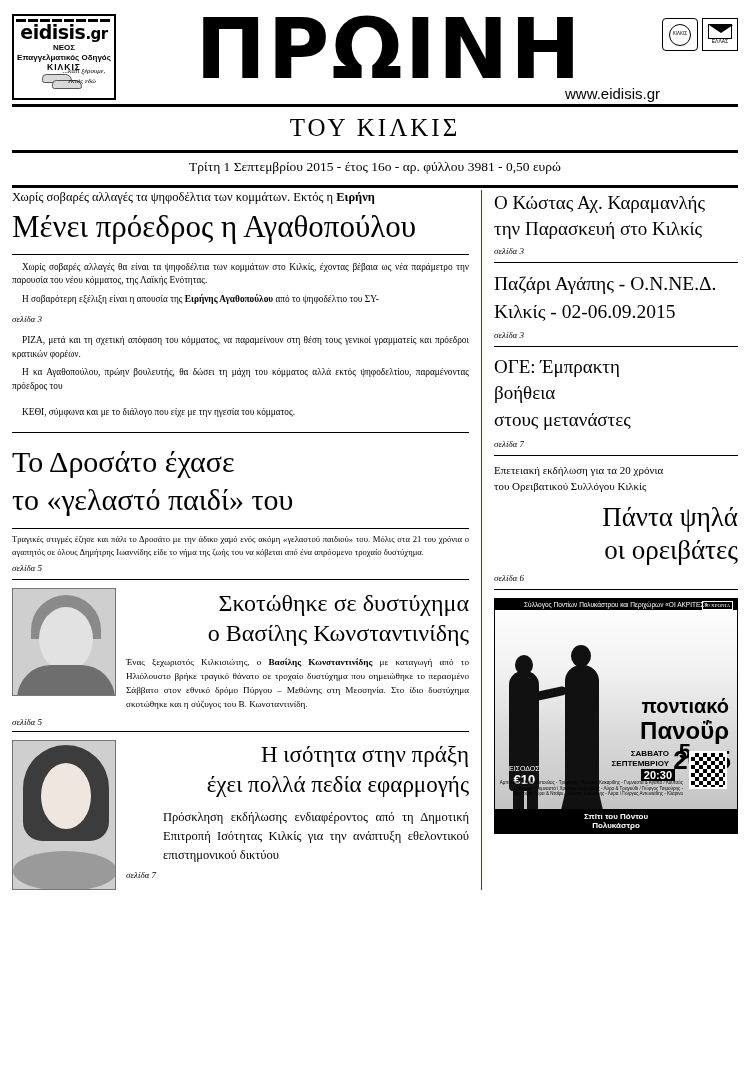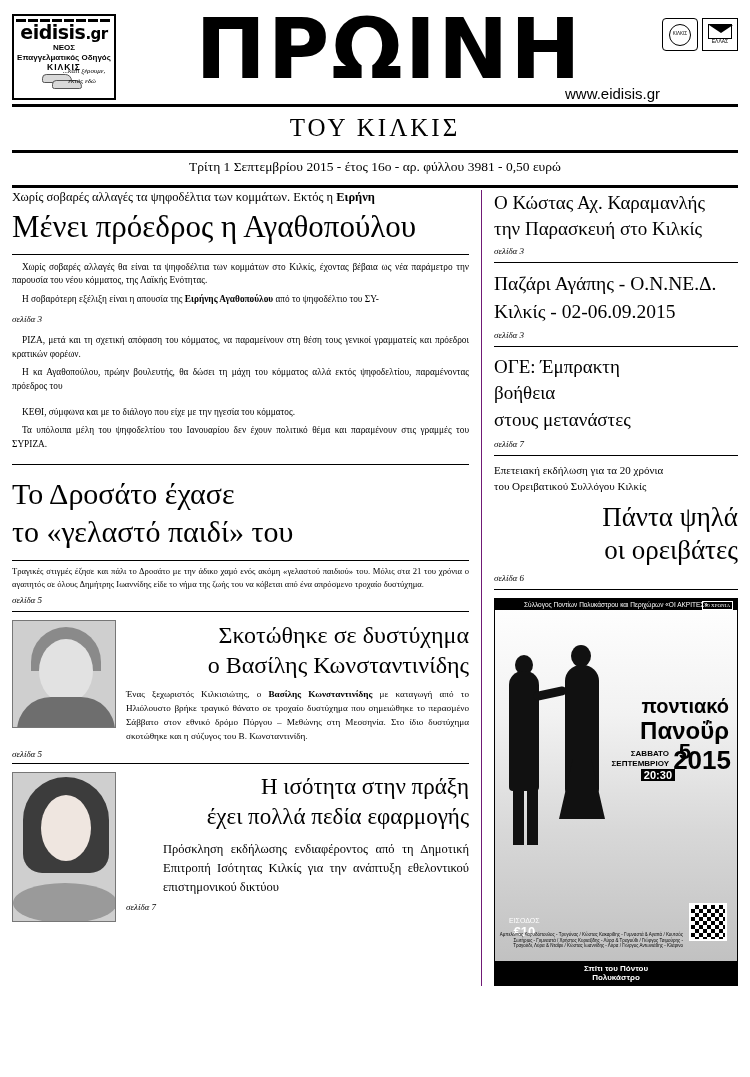--- a/index.html
+++ b/index.html
@@ -211,7 +211,6 @@
         </div>
         <div class="c">
           <p>ΚΕΘΙ, σύμφωνα και με το διάλογο που είχε με την ηγεσία του κόμματος.</p>
-          <p>Τα υπόλοιπα μέλη του ψηφοδελτίου του Ιανουαρίου δεν έχουν πολιτικό θέμα και παραμένουν στις γραμμές του ΣΥΡΙΖΑ.</p>
         </div>
       </div>
 

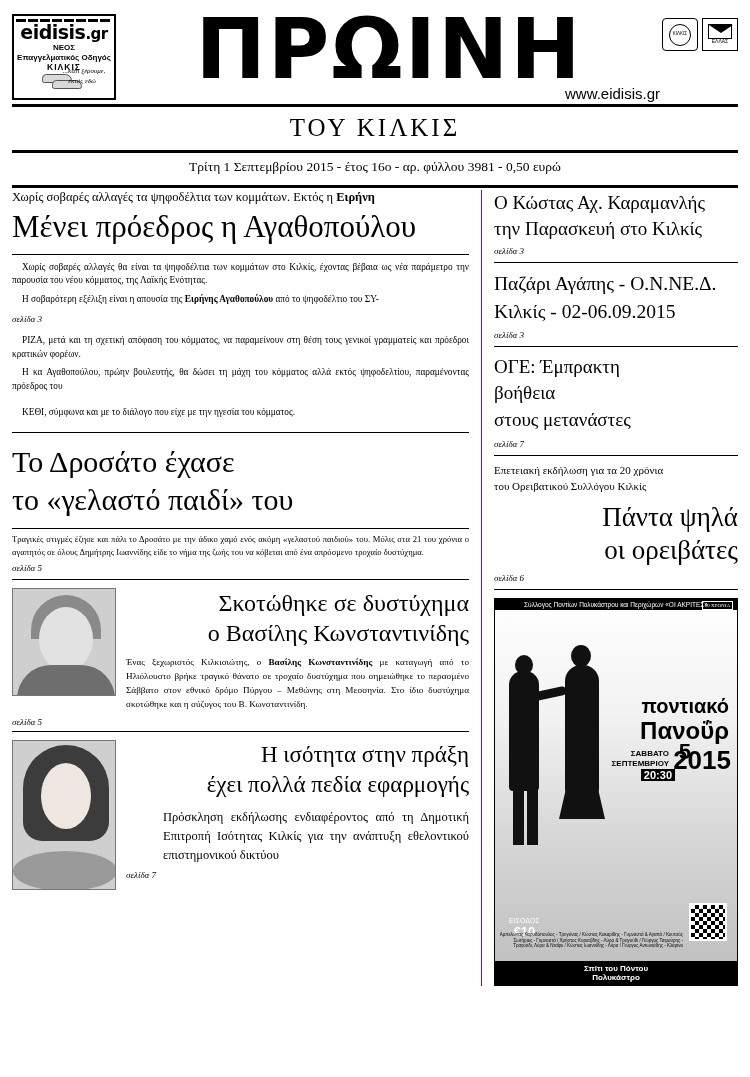--- a/index.html
+++ b/index.html
@@ -99,7 +99,7 @@
   .r-text { font-size: 11px; line-height: 1.45; }
 
   
-  .poster { width: 100%; height: 388px; border: 1px solid #000; margin-top: 8px; position: relative; overflow: hidden;
+  .poster { width: 100%; height: 236px; border: 1px solid #000; margin-top: 8px; position: relative; overflow: hidden;
             background: linear-gradient(#ffffff 0%, #f2f2f2 30%, #d8d8d8 60%, #bdbdbd 100%); }
   .poster-top { background: #000; color: #fff; font-size: 6.5px; text-align: center; padding: 2px 0; font-family:"Liberation Sans", sans-serif;}
   .poster-badge { position:absolute; right: 4px; top: 2px; border: 1px solid #fff; color:#fff; font-size:5px; padding:1px 2px; }

